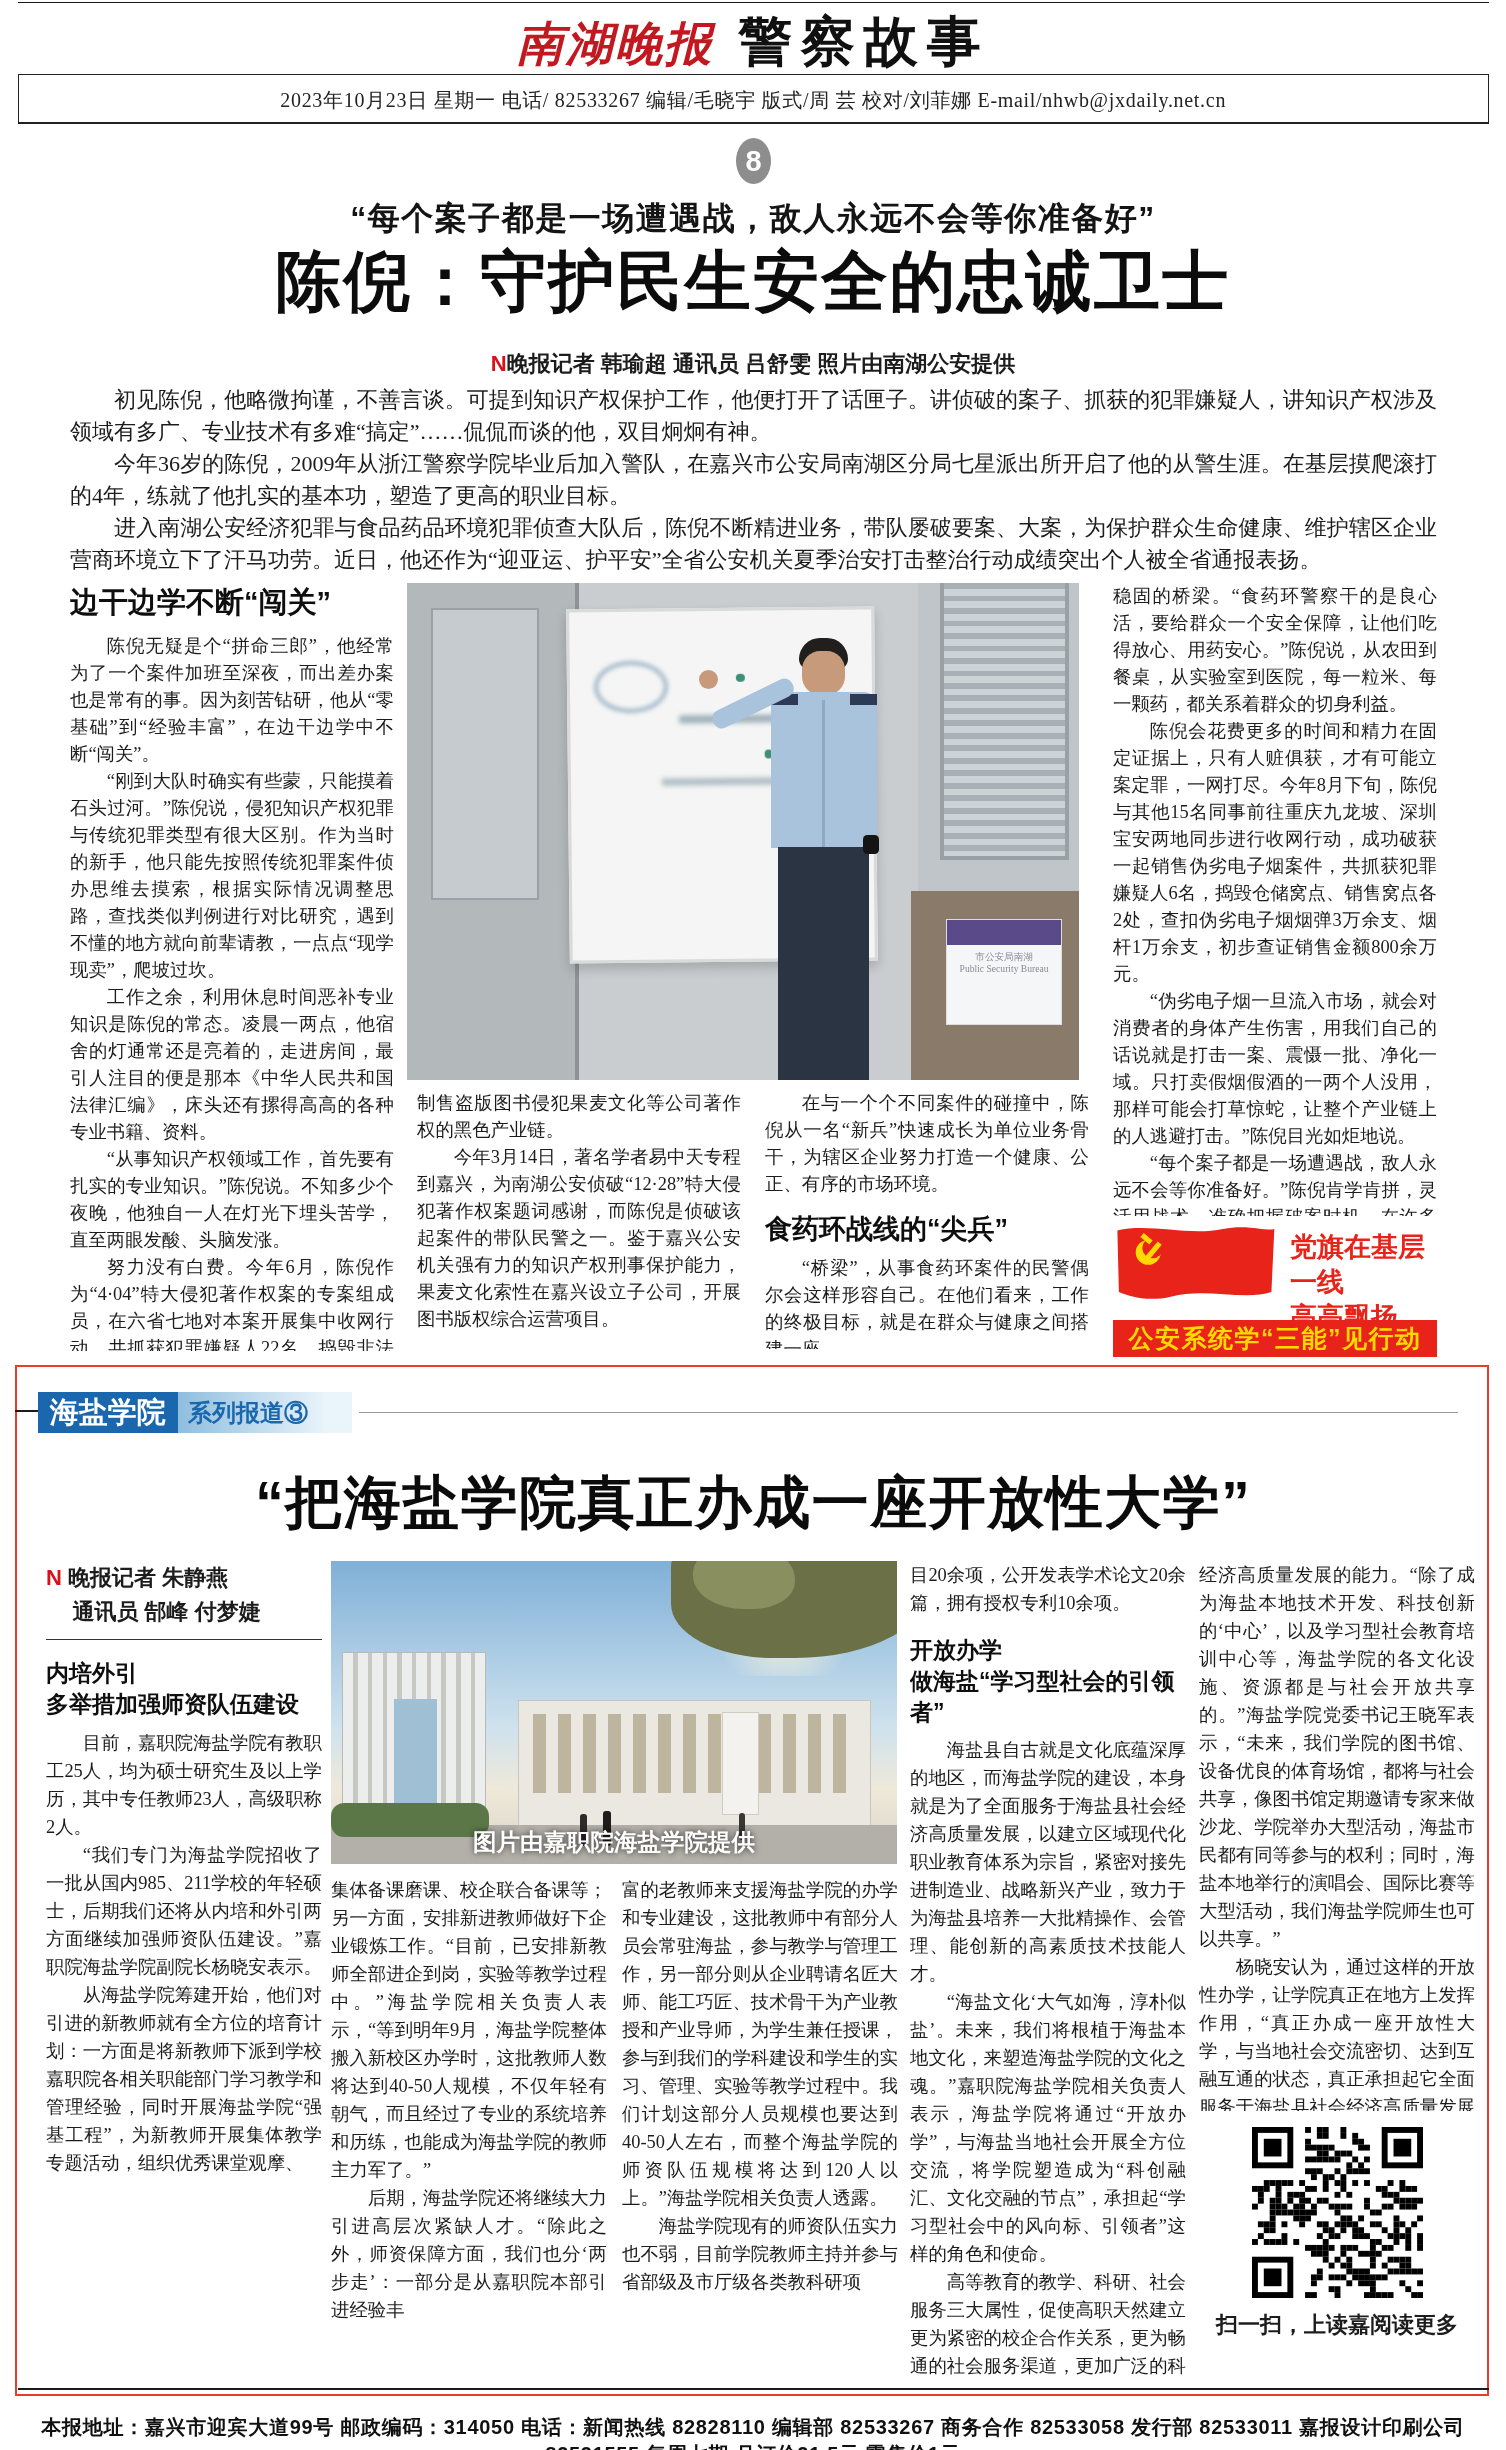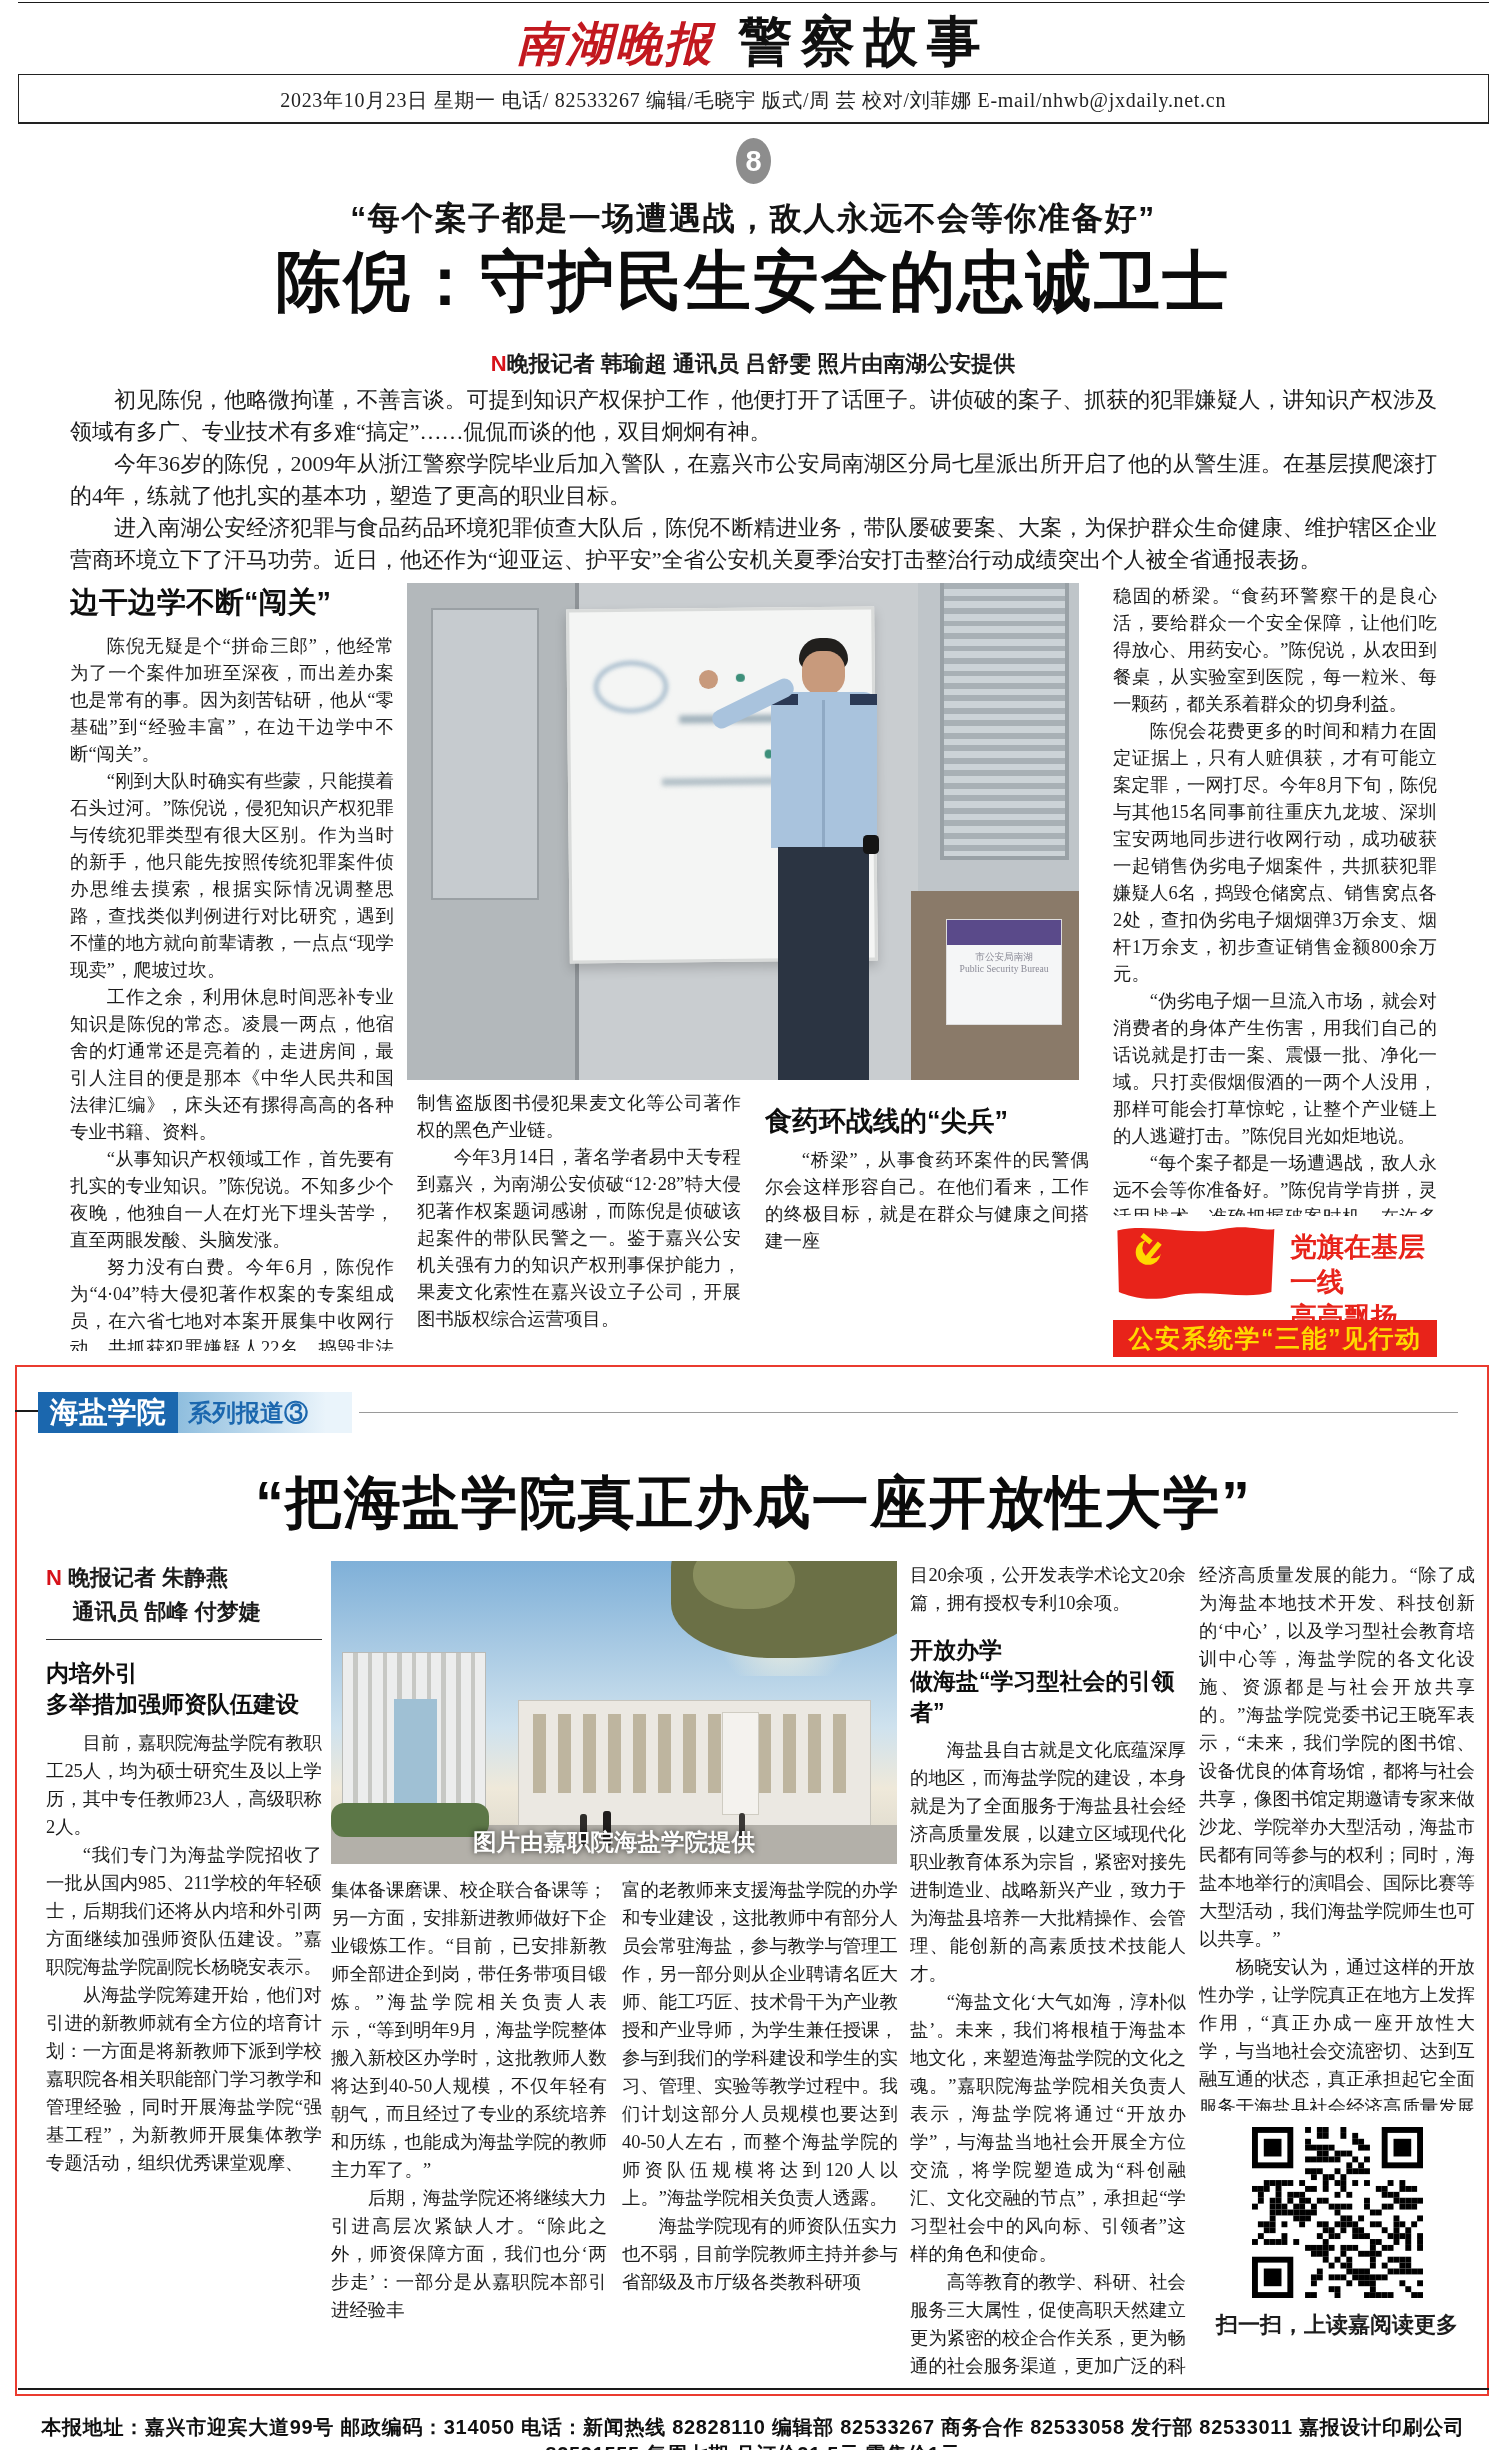--- a/index.html
+++ b/index.html
@@ -121,6 +121,7 @@
     <p class="bp ind">今年3月14日，著名学者易中天专程到嘉兴，为南湖公安侦破“12·28”特大侵犯著作权案题词感谢，而陈倪是侦破该起案件的带队民警之一。鉴于嘉兴公安机关强有力的知识产权刑事保护能力，果麦文化索性在嘉兴设立子公司，开展图书版权综合运营项目。</p>
   </div>
   <div class="abs col" style="left:765px;top:1090px;width:324px;height:259px;">
+    <p class="bp ind">在与一个个不同案件的碰撞中，陈倪从一名“新兵”快速成长为单位业务骨干，为辖区企业努力打造一个健康、公正、有序的市场环境。</p>
     <h3 class="sh3">食药环战线的“尖兵”</h3>
     <p class="bp ind">“桥梁”，从事食药环案件的民警偶尔会这样形容自己。在他们看来，工作的终极目标，就是在群众与健康之间搭建一座</p>
   </div>

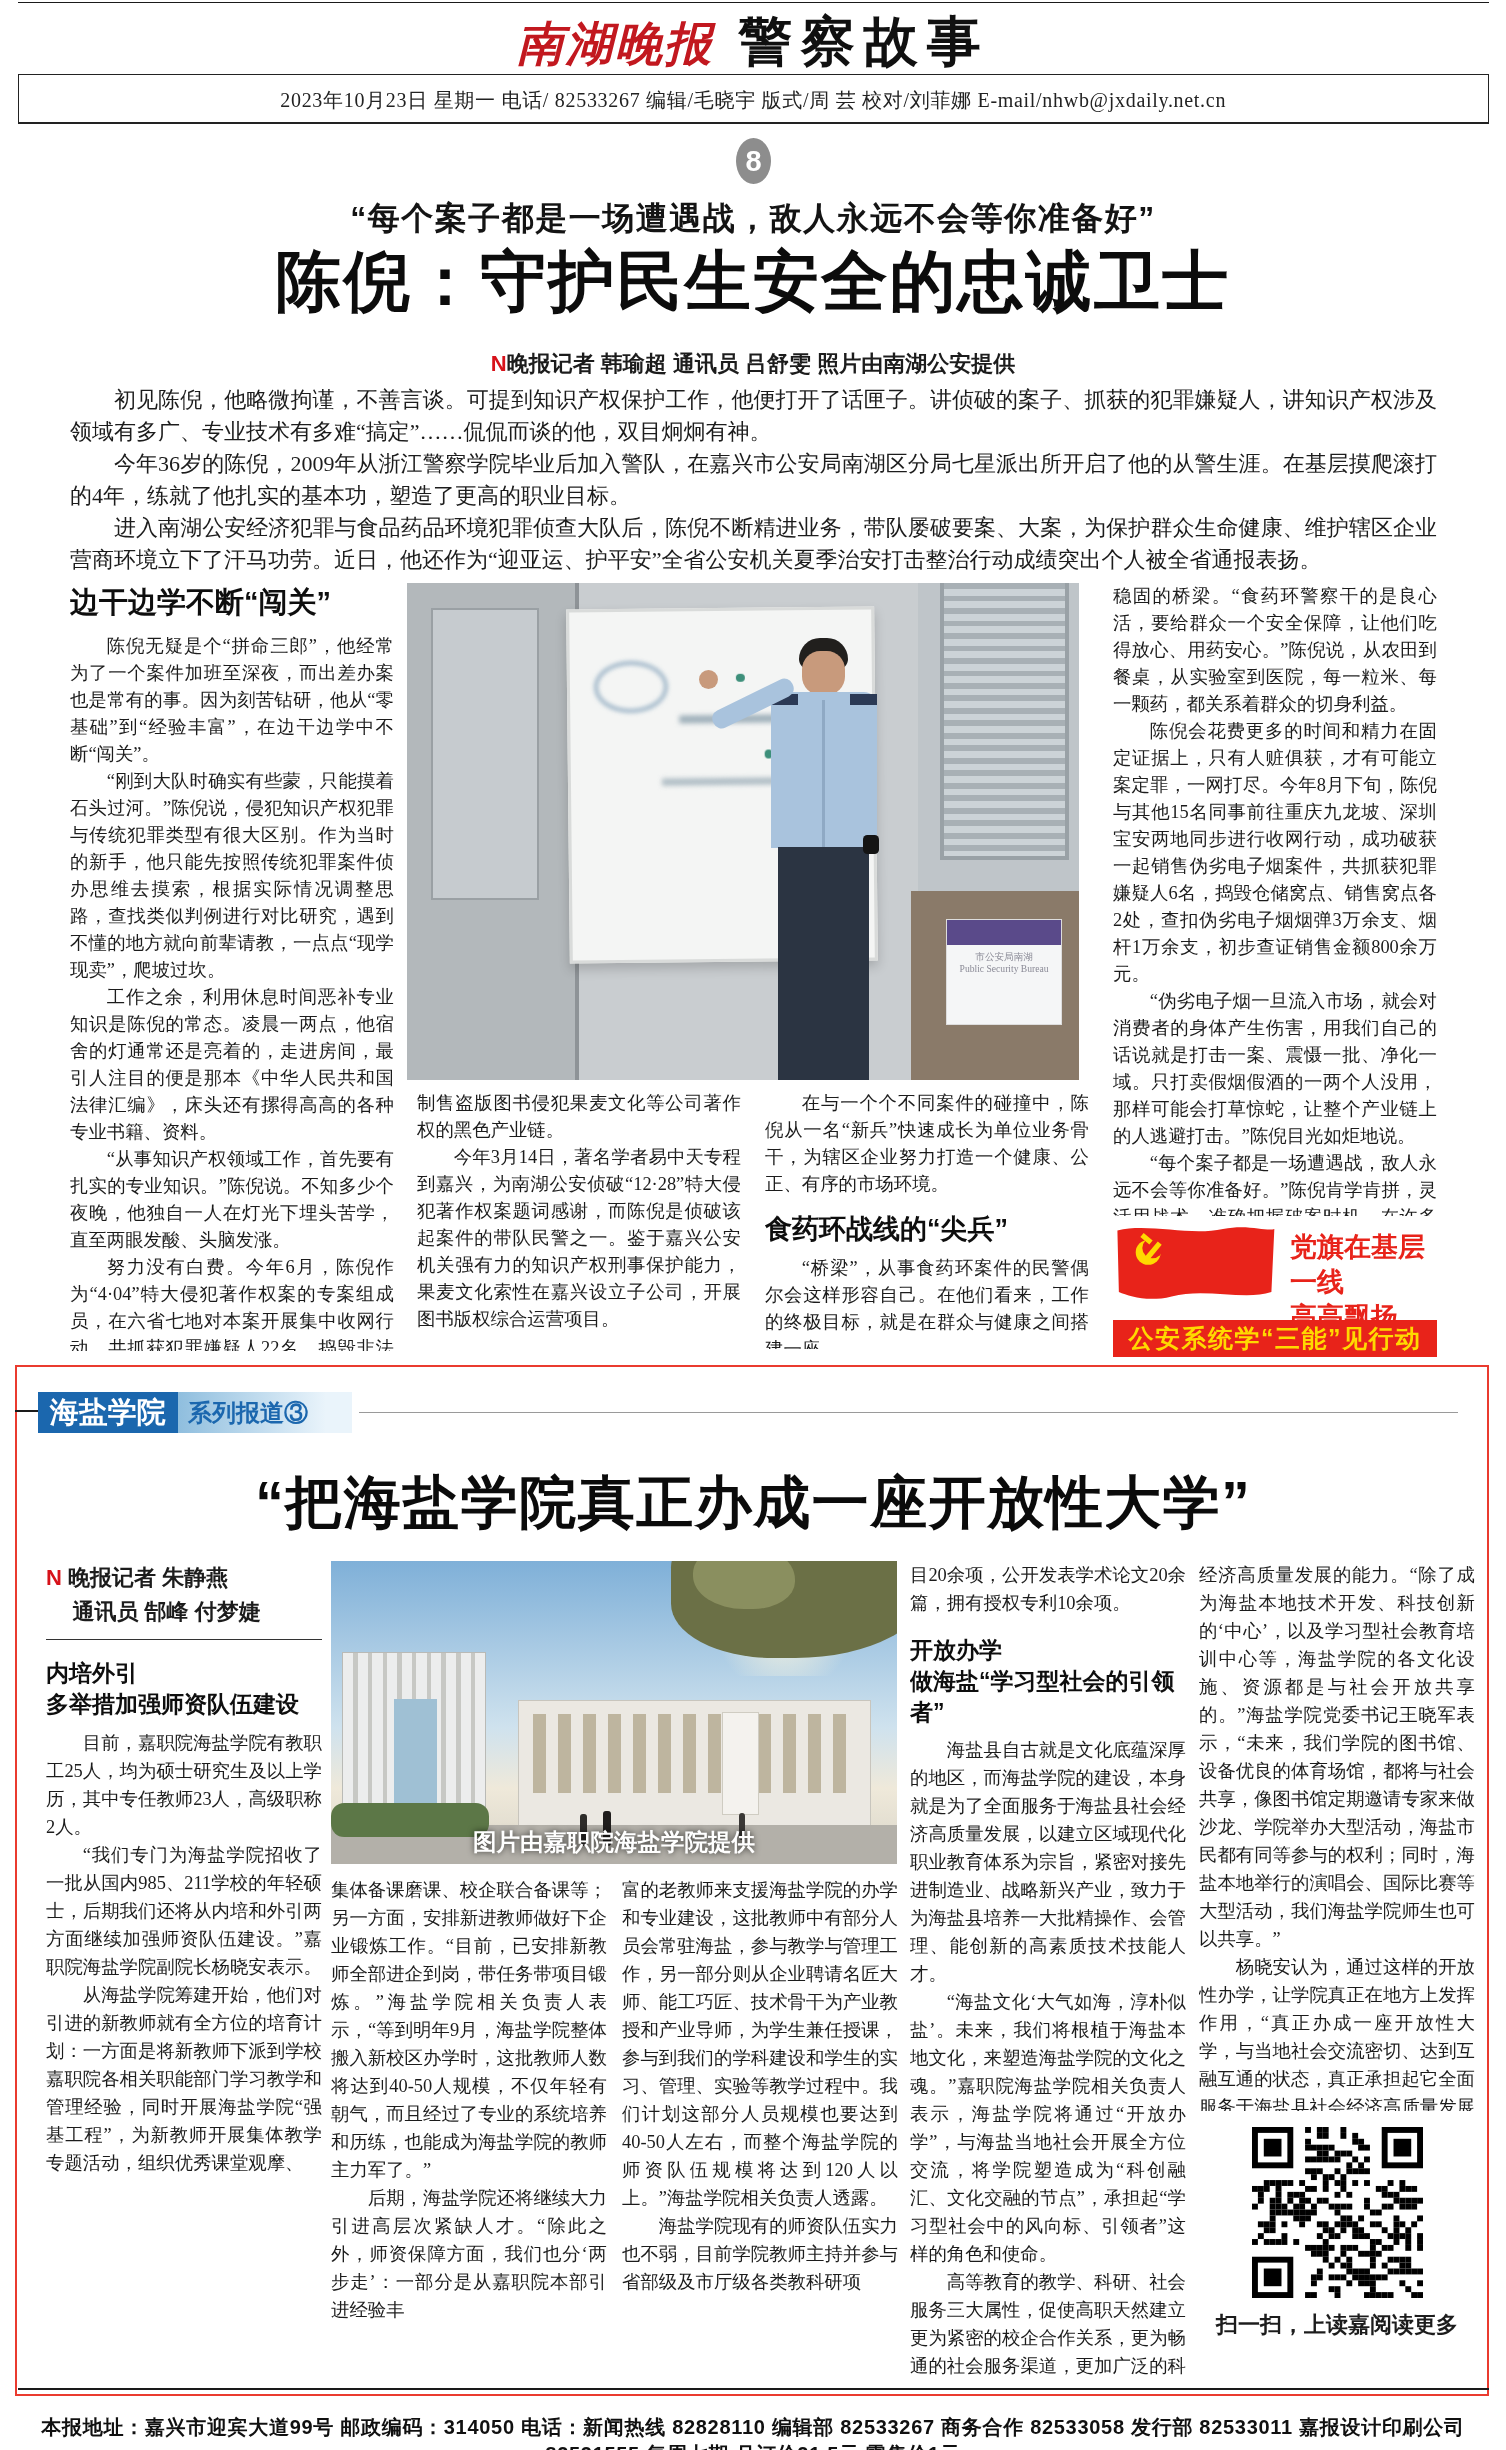--- a/index.html
+++ b/index.html
@@ -190,7 +190,7 @@
   </div>
 
   <div class="abs col" style="left:331px;top:1876px;width:276px;height:508px;">
-    <p class="bp2">集体备课磨课、校企联合备课等；另一方面，安排新进教师做好下企业锻炼工作。“目前，已安排新教师全部进企到岗，带任务带项目锻炼。”海盐学院相关负责人表示，“等到明年9月，海盐学院整体搬入新校区办学时，这批教师人数将达到40-50人规模，不仅年轻有朝气，而且经过了专业的系统培养和历练，也能成为海盐学院的教师主力军了。”</p>
+    <p class="bp2">集体备课磨课、校企联合备课等；另一方面，安排新进教师做好下企业锻炼工作。“目前，已安排新教师全部进企到岗，实验等教学过程中。”海盐学院相关负责人表示，“等到明年9月，海盐学院整体搬入新校区办学时，这批教师人数将达到40-50人规模，不仅年轻有朝气，而且经过了专业的系统培养和历练，也能成为海盐学院的教师主力军了。”</p>
     <p class="bp2 ind">后期，海盐学院还将继续大力引进高层次紧缺人才。“除此之外，师资保障方面，我们也分‘两步走’：一部分是从嘉职院本部引进经验丰</p>
   </div>
   <div class="abs col" style="left:622px;top:1876px;width:276px;height:508px;">

